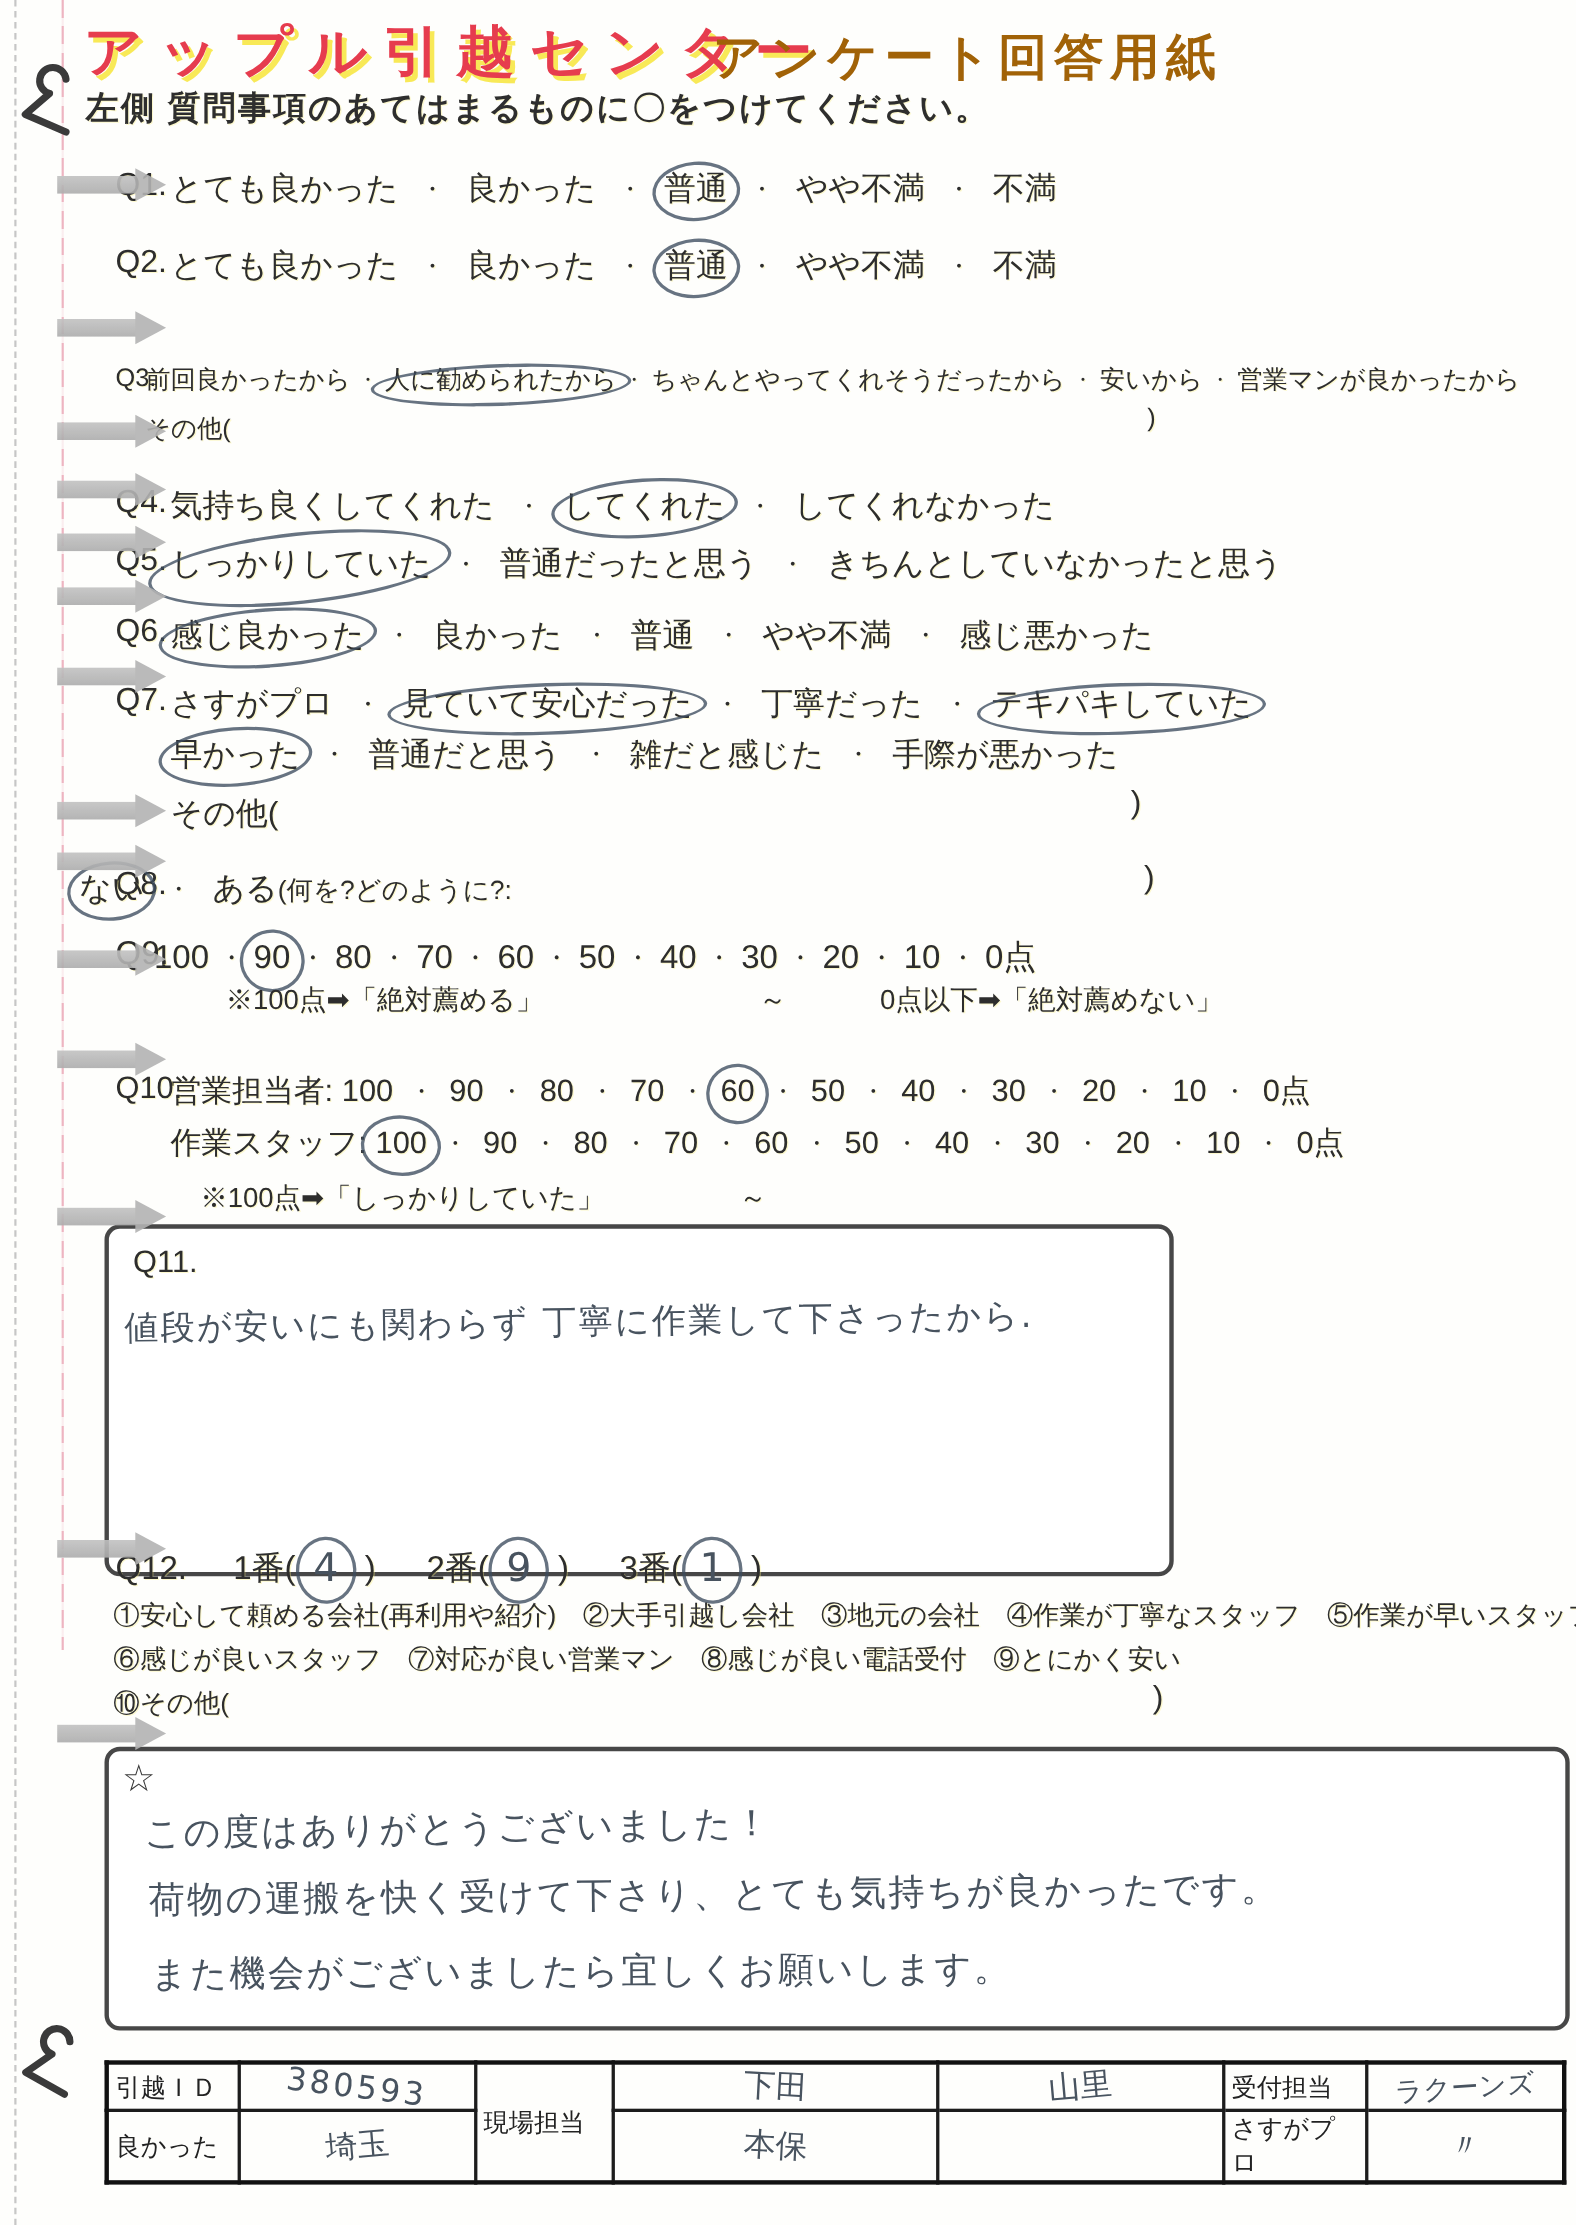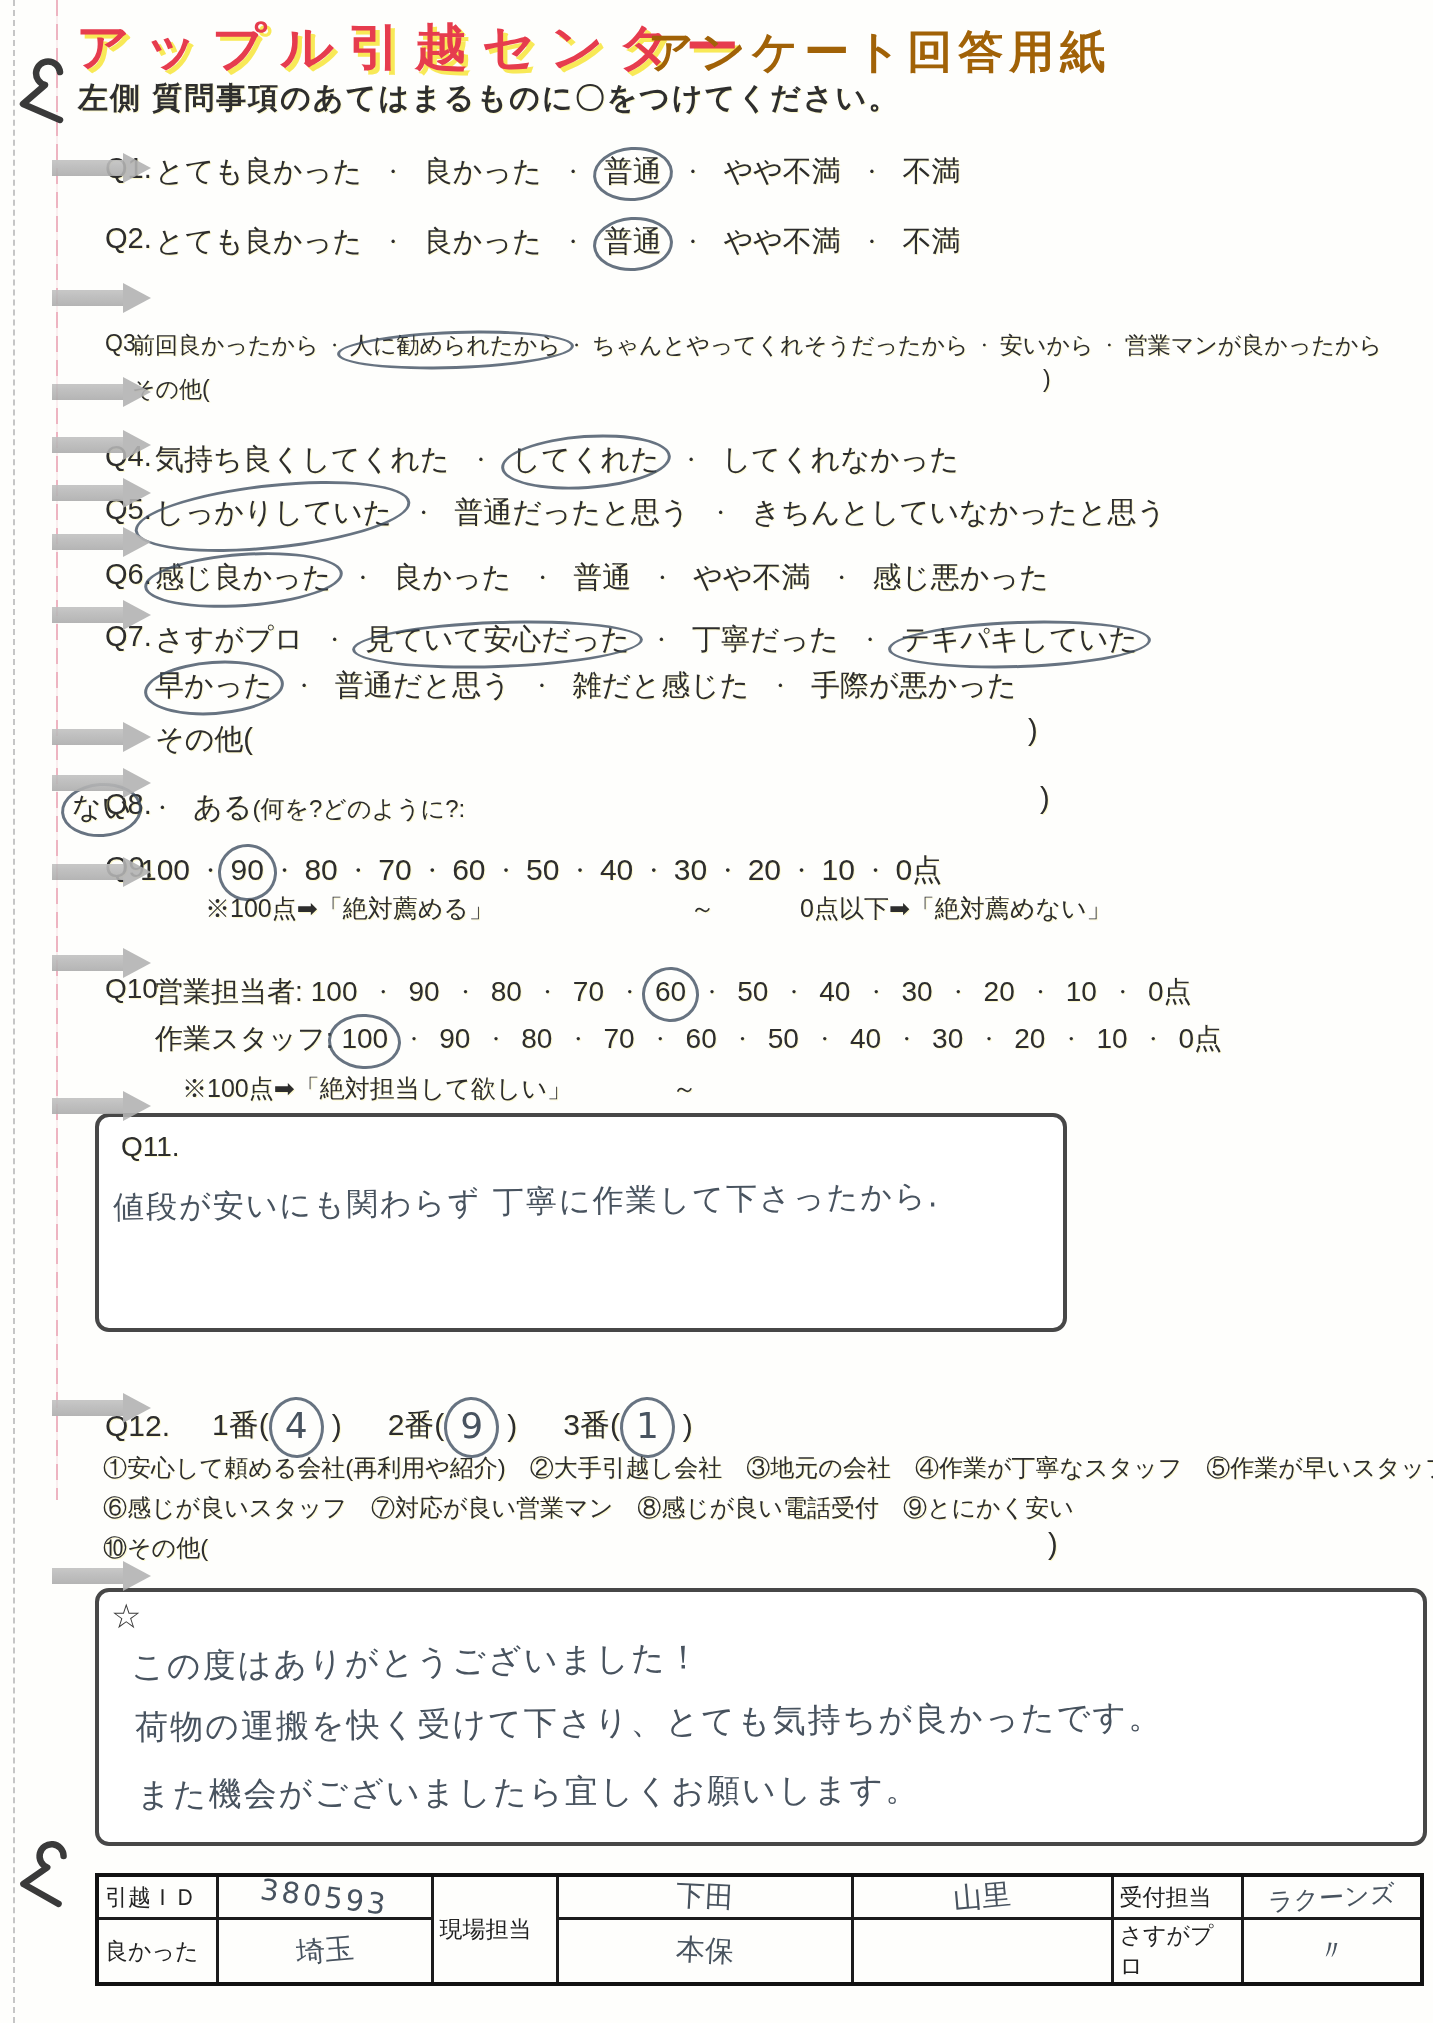--- a/index.html
+++ b/index.html
@@ -164,7 +164,7 @@
     <div class="extra pr sz-xs" style="left: 205px; top: 892px;">※100点➡「絶対薦める」</div>
     <div class="extra pr sz-xs" style="left: 690px; top: 892px;">～</div>
     <div class="extra pr sz-xs" style="left: 800px; top: 892px;">0点以下➡「絶対薦めない」</div>
-    <div class="extra pr sz-xs" style="left: 182px; top: 1072px;">※100点➡「絶対担当して欲しい」</div>
+    <div class="extra pr sz-xs" style="left: 182px; top: 1072px;">※100点➡「しっかりしていた」</div>
     <div class="extra pr sz-xs" style="left: 672px; top: 1072px;">～</div>
     <div class="extra pr sz-opt" style="left: 103px; top: 1452px;">①安心して頼める会社(再利用や紹介)　②大手引越し会社　③地元の会社　④作業が丁寧なスタッフ　⑤作業が早いスタッフ</div>
     <div class="extra pr sz-opt" style="left: 103px; top: 1492px;">⑥感じが良いスタッフ　⑦対応が良い営業マン　⑧感じが良い電話受付　⑨とにかく安い</div>

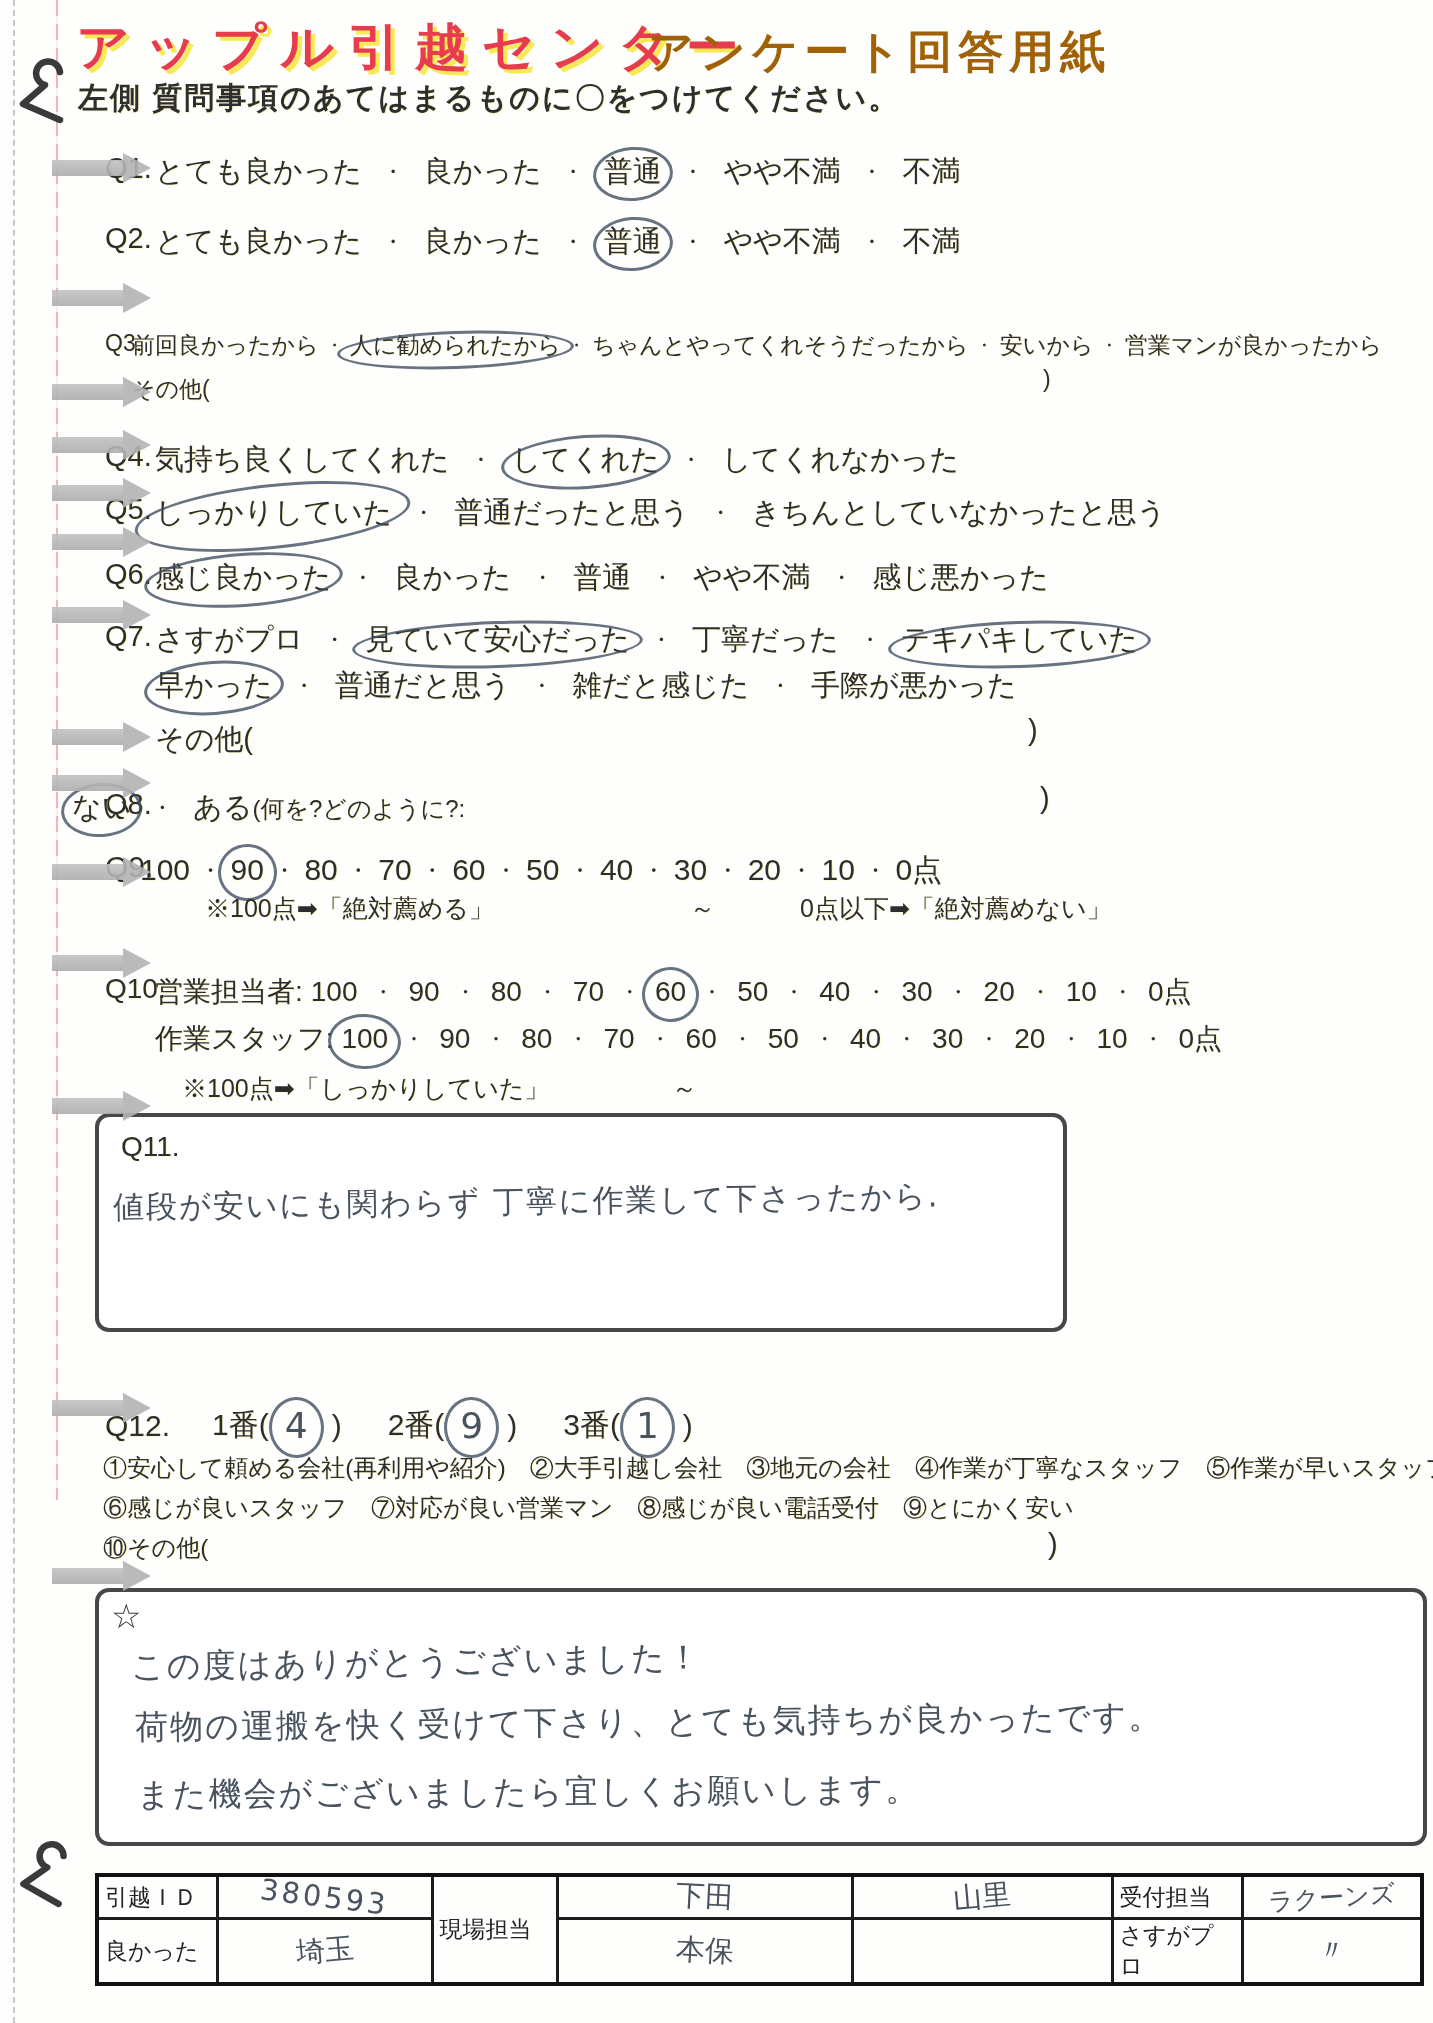--- a/index.html
+++ b/index.html
@@ -38,7 +38,7 @@
   .hw{font-family:"DejaVu Sans",sans-serif;color:#48535f;}
   
   .box{position:absolute;background:#fff;border:4px solid #474747;border-radius:14px;box-sizing:border-box;}
-  .q11box{left:95px;top:1113px;width:972px;height:219px;}
+  .q11box{left:95px;top:1113px;width:972px;height:320px;}
   .q11lab{position:absolute;left:22px;top:14px;font-size:28px;}
   .q11text{position:absolute;left:14px;top:64px;font-size:31px;letter-spacing:2px;transform:rotate(-.8deg);white-space:nowrap;}
   .commentbox{left:95px;top:1588px;width:1332px;height:258px;}

